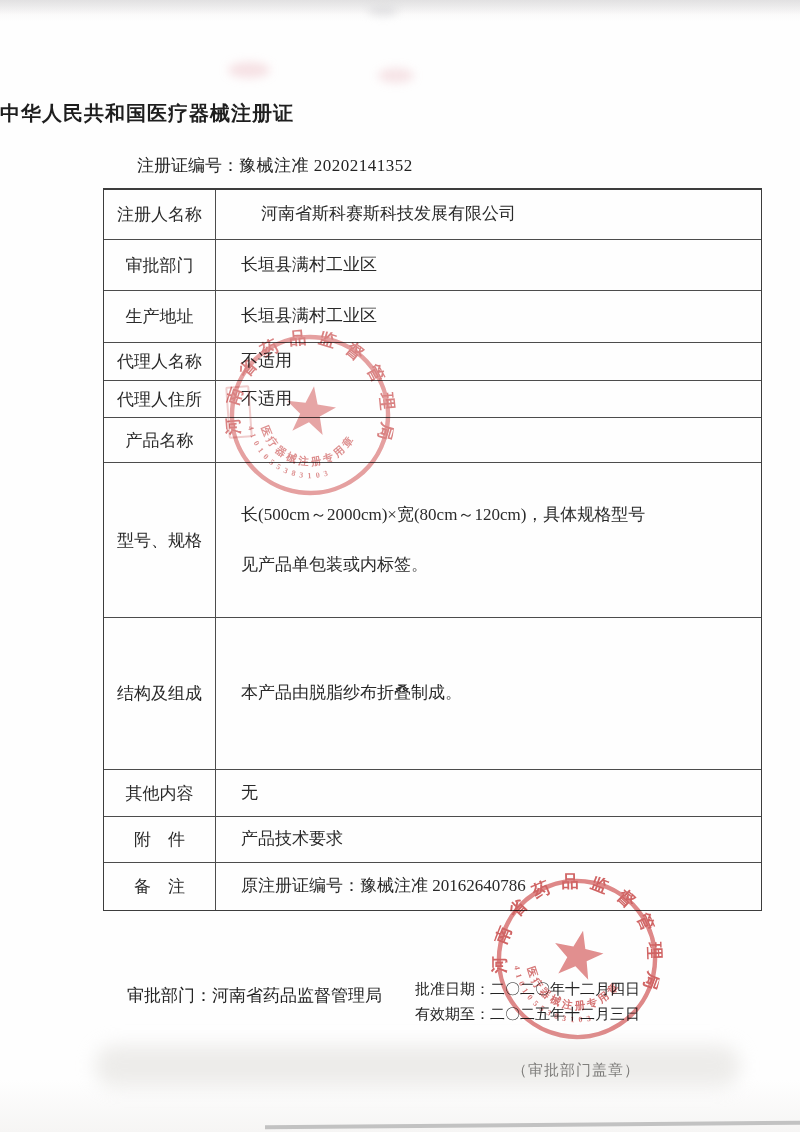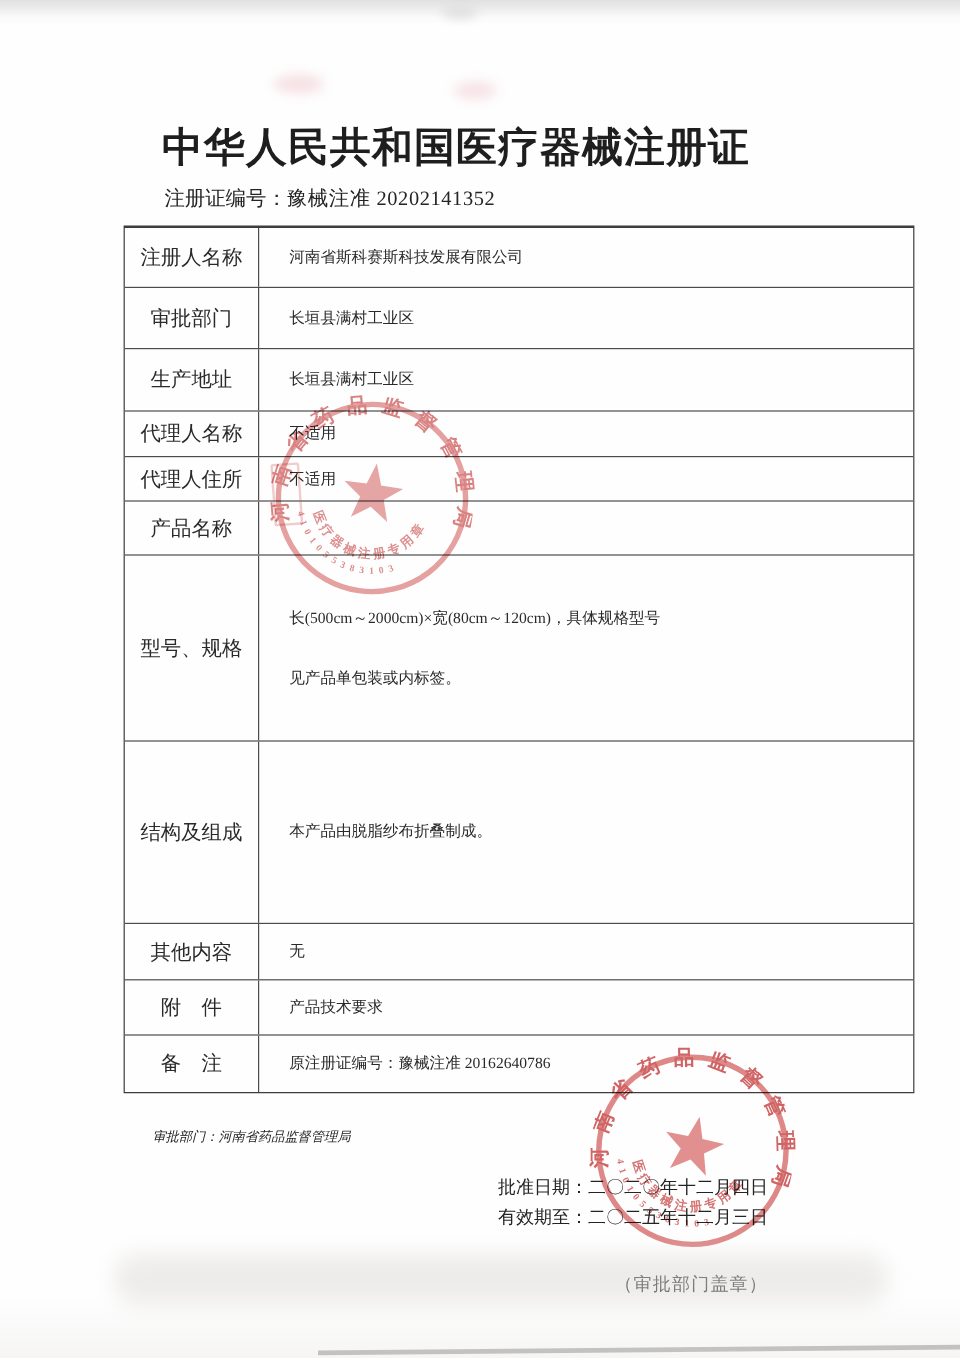--- a/index.html
+++ b/index.html
@@ -10,8 +10,8 @@
     color:#262626;overflow:hidden;
   }
   .doc-title{
-    position:absolute;top:100px;left:0;width:760px;text-align:center;
-    font-size:34px;font-weight:bold;letter-spacing:1px;color:#1e1e1e;
+    position:absolute;top:100px;left:0;width:760px;text-align:left;
+    font-size:20px;font-weight:bold;letter-spacing:1px;color:#1e1e1e;
   }
   .reg-line{position:absolute;top:154px;left:137px;font-size:17px;color:#242424;}
   .reg-line .num{letter-spacing:.5px;}

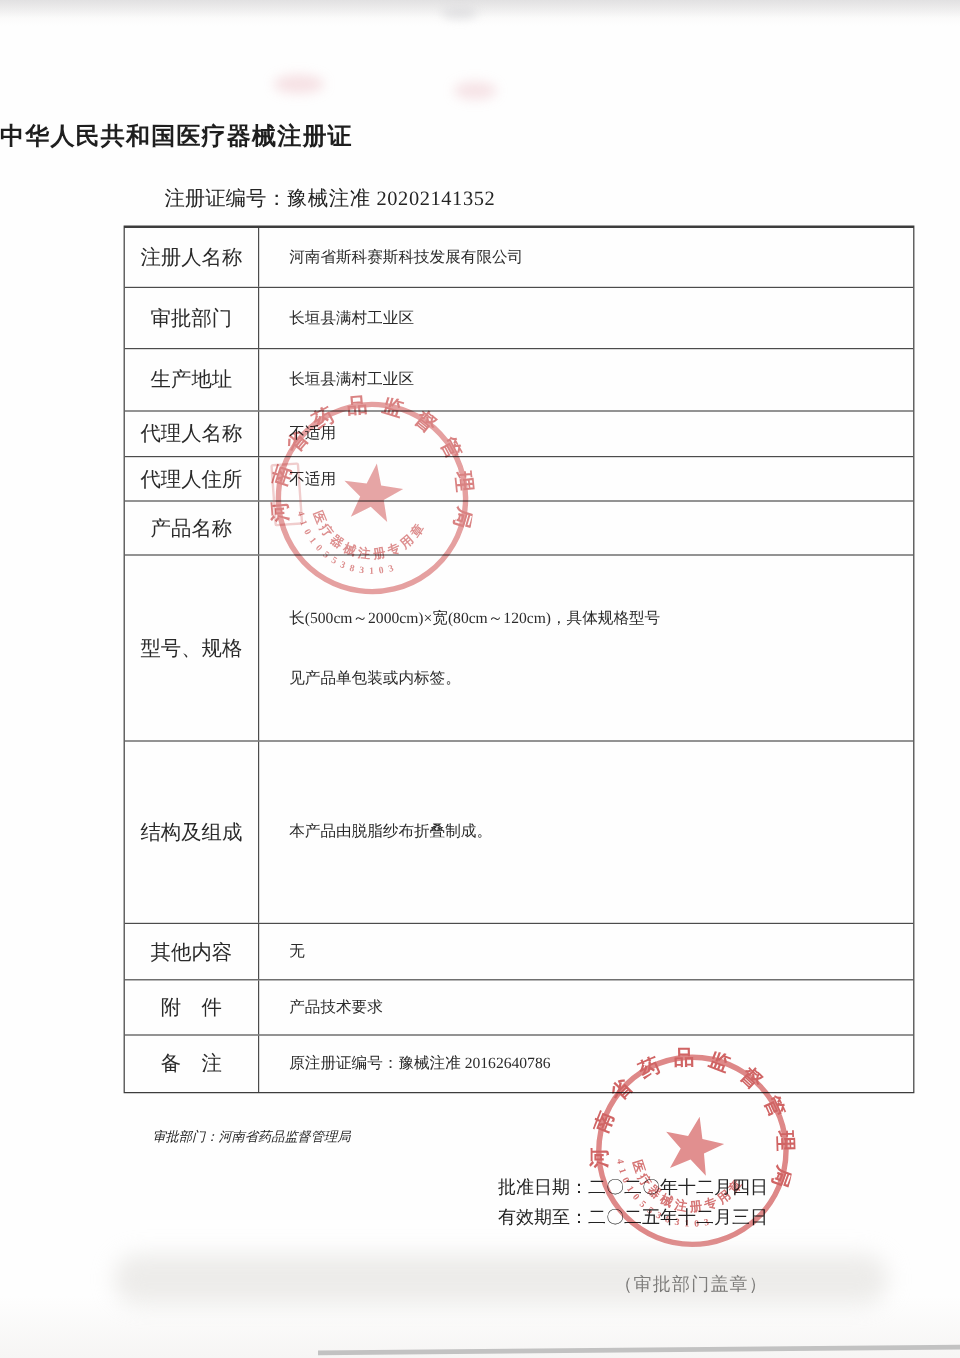--- a/index.html
+++ b/index.html
@@ -22,7 +22,7 @@
     background:transparent;
   }
   .t-row{display:flex;box-sizing:border-box;border-top:1px solid #4c4c4c;}
-  .t-row:first-child{border-top:none;}
+  .t-row:first-child{border-top:none;gap:20px;}
   .t-label{
     width:112px;flex:0 0 112px;border-right:1px solid #4c4c4c;
     display:flex;align-items:center;justify-content:center;

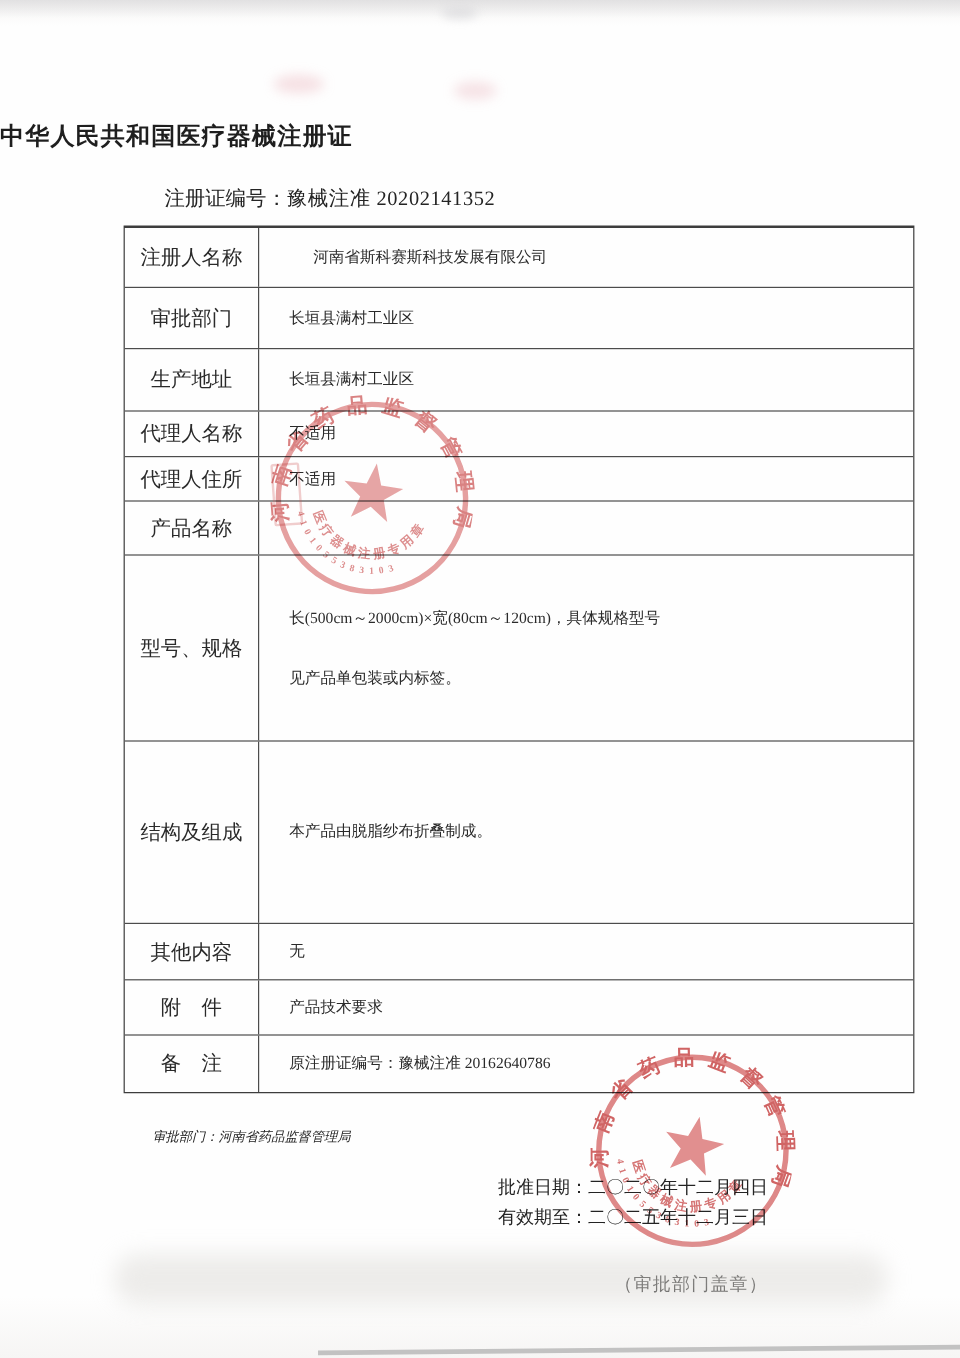--- a/index.html
+++ b/index.html
@@ -30,7 +30,7 @@
   }
   .t-value{
     flex:1;display:flex;align-items:center;
-    padding:4px 14px 4px 25px;font-size:13px;color:#2a2a2a;
+    padding:4px 14px 4px 25px;font-size:17px;color:#2a2a2a;
     white-space:pre-line;box-sizing:border-box;line-height:1.45;
   }
   .r0{min-height:49px}.r1{min-height:51px}.r2{min-height:52px}

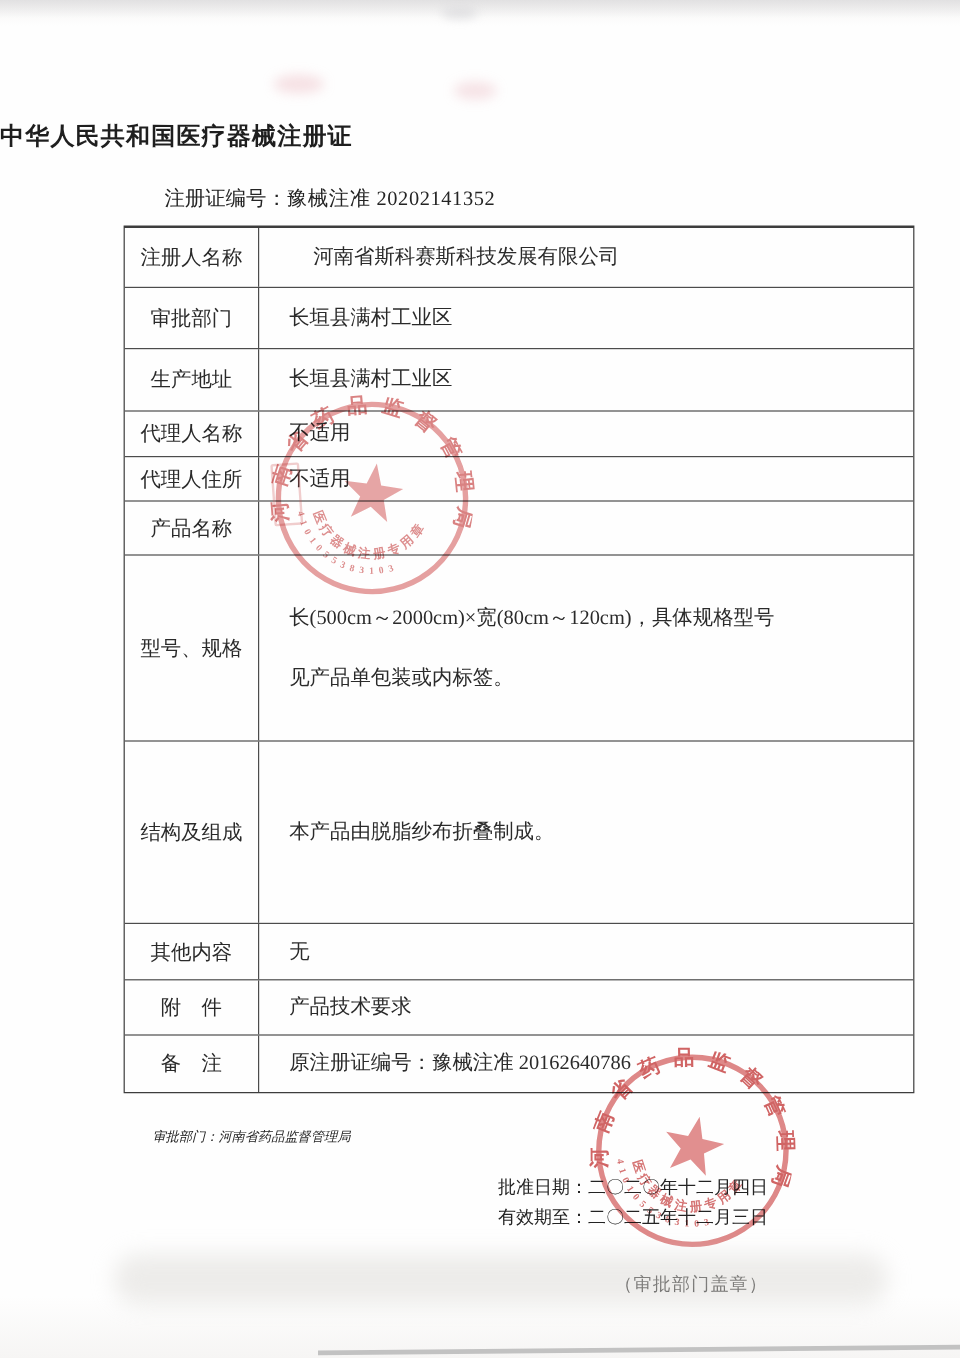--- a/index.html
+++ b/index.html
@@ -39,7 +39,7 @@
   .r9{min-height:46px}.r10{min-height:47px}.r11{min-height:48px}
   .r6 .t-value{line-height:50px;}
 
-  .footer-dept{position:absolute;left:127px;top:940px;font-size:11px;color:#232323;font-style:italic;}
+  .footer-dept{position:absolute;left:127px;top:984px;font-size:17px;color:#232323;}
   .footer-approve{position:absolute;left:415px;top:980px;font-size:15px;color:#232323;}
   .footer-valid{position:absolute;left:415px;top:1005px;font-size:15px;color:#232323;}
   .footer-sealnote{position:absolute;left:512px;top:1030px;font-size:15px;color:#232323;letter-spacing:1px;margin-top:31px;}

